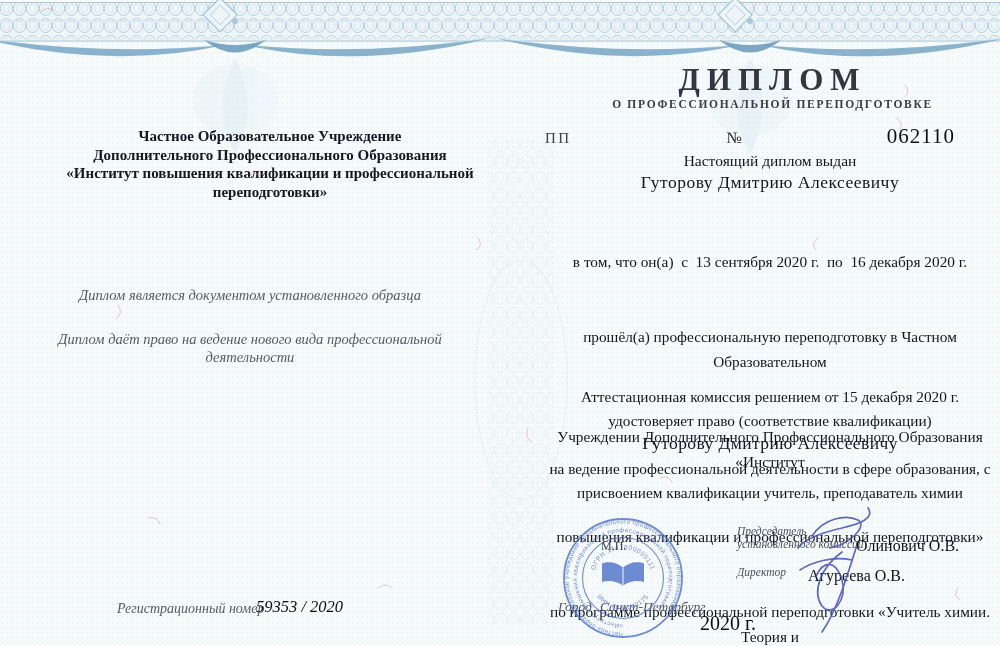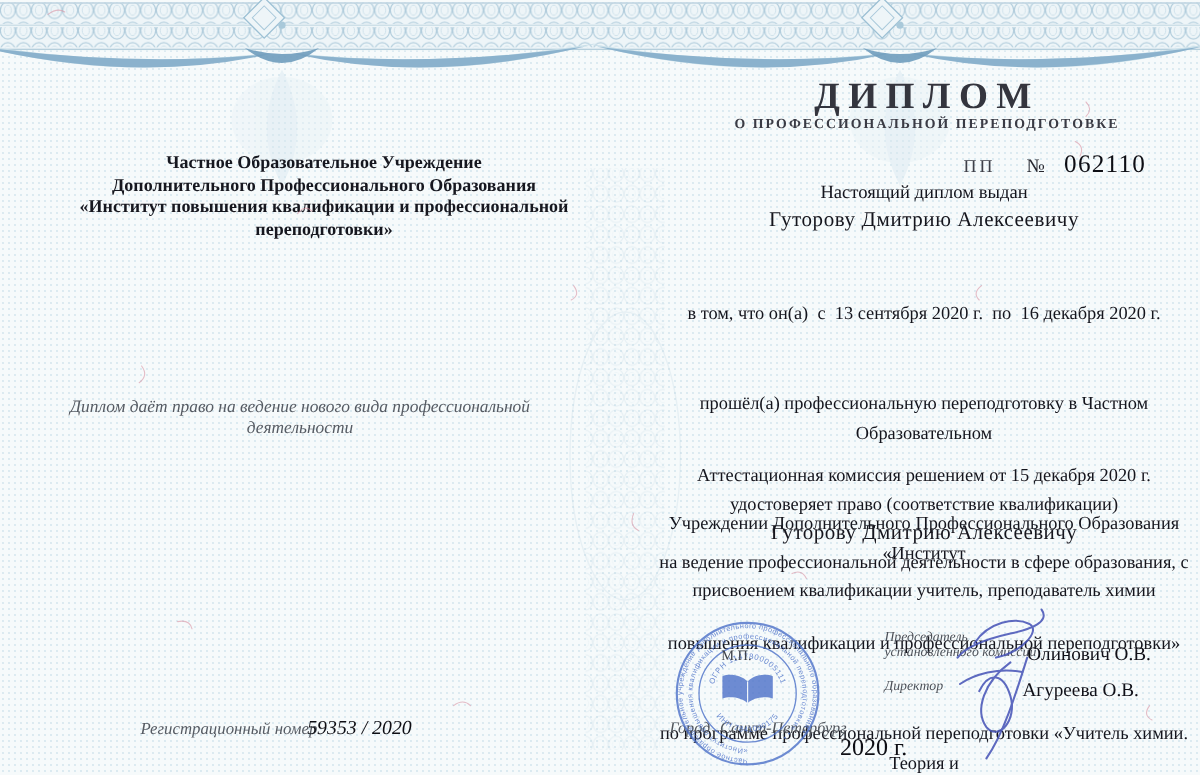--- a/index.html
+++ b/index.html
@@ -19,7 +19,7 @@
   .txt{z-index:2;}
   .title{left:545px; top:62px; width:455px; text-align:center; font-size:31px; font-weight:bold; letter-spacing:7px; color:#34353e;}
   .subtitle{left:545px; top:98px; width:455px; text-align:center; font-size:11.5px; font-weight:bold; letter-spacing:1.7px; color:#3a3b45;}
-  .series-row{left:545px; top:124px; width:410px; display:flex; justify-content:flex-end; align-items:baseline;}
+  .series-row{left:545px; top:124px; width:410px; display:flex; justify-content:space-between; align-items:baseline;}
   .series{font-size:15px; letter-spacing:2.5px; color:#3f4049;}
   .numsign{margin-left:26px; font-size:16px; color:#26262e;}
   .number{margin-left:16px; font-size:21px; letter-spacing:1px; color:#0e0e14;}

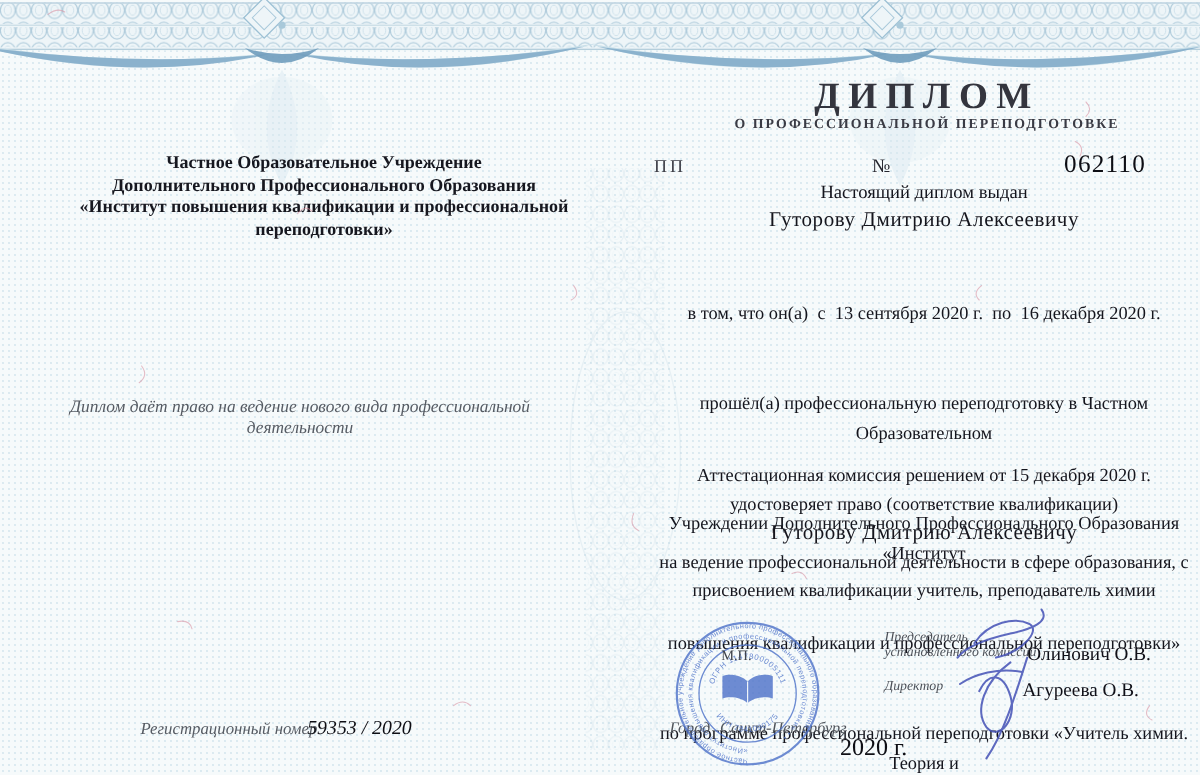--- a/index.html
+++ b/index.html
@@ -126,6 +126,7 @@
     <div>Дополнительного Профессионального Образования</div>
     <div>«Институт повышения квалификации и профессиональной переподготовки»</div>
   </div>
+  <div class="abs txt note note1">Диплом является документом установленного образца</div>
   <div class="abs txt note note2">Диплом даёт право на ведение нового вида профессиональной деятельности</div>
 
   <div class="abs txt centercol issued">Настоящий диплом выдан</div>

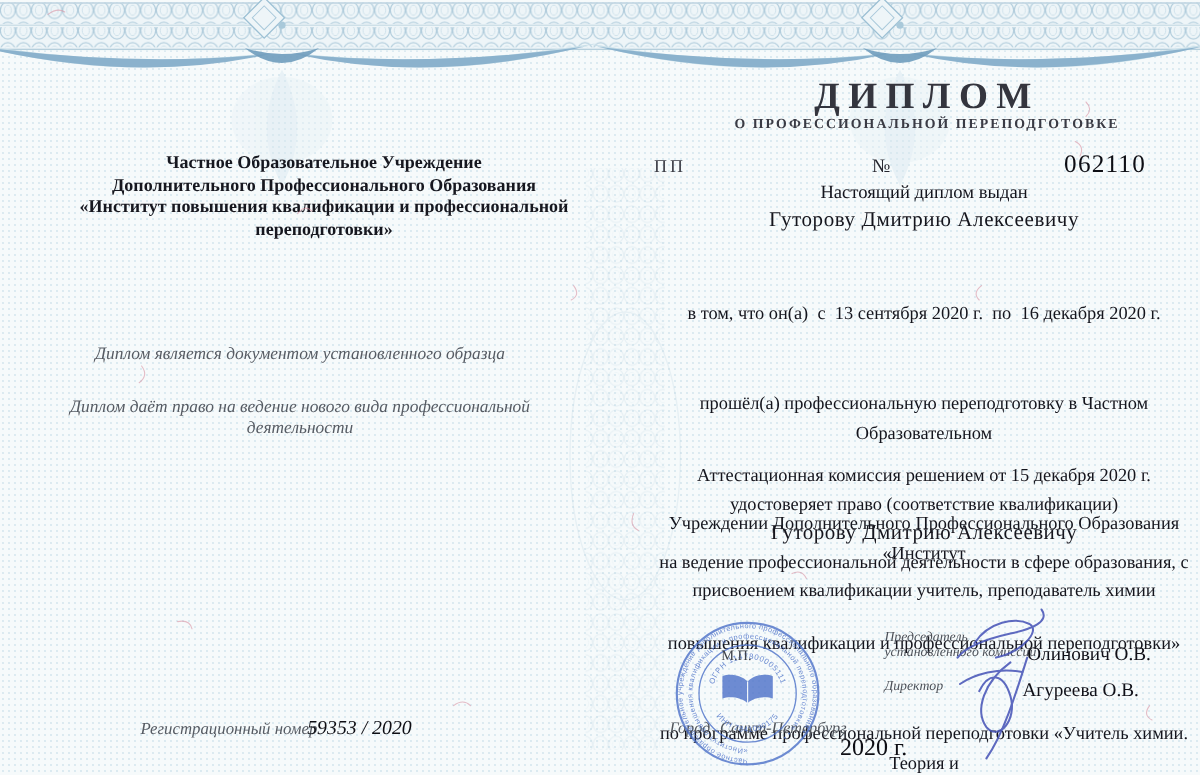--- a/index.html
+++ b/index.html
@@ -40,7 +40,7 @@
   .dir-label{left:737px; top:566px;}
   .sig-name{font-size:16px; color:#101018;}
   .chair-name{left:856px; top:537px;}
-  .dir-name{left:852px; top:567px;}
+  .dir-name{left:808px; top:567px;}
   .mp{left:601px; top:539px; font-size:12px; color:#3f434b; z-index:5;}
   .reg-label{left:117px; top:601px; font-style:italic; font-size:14px; color:#565b63;}
   .reg-number{left:256px; top:597px; font-size:16.5px; color:#0e0e14;font-style:italic;}

